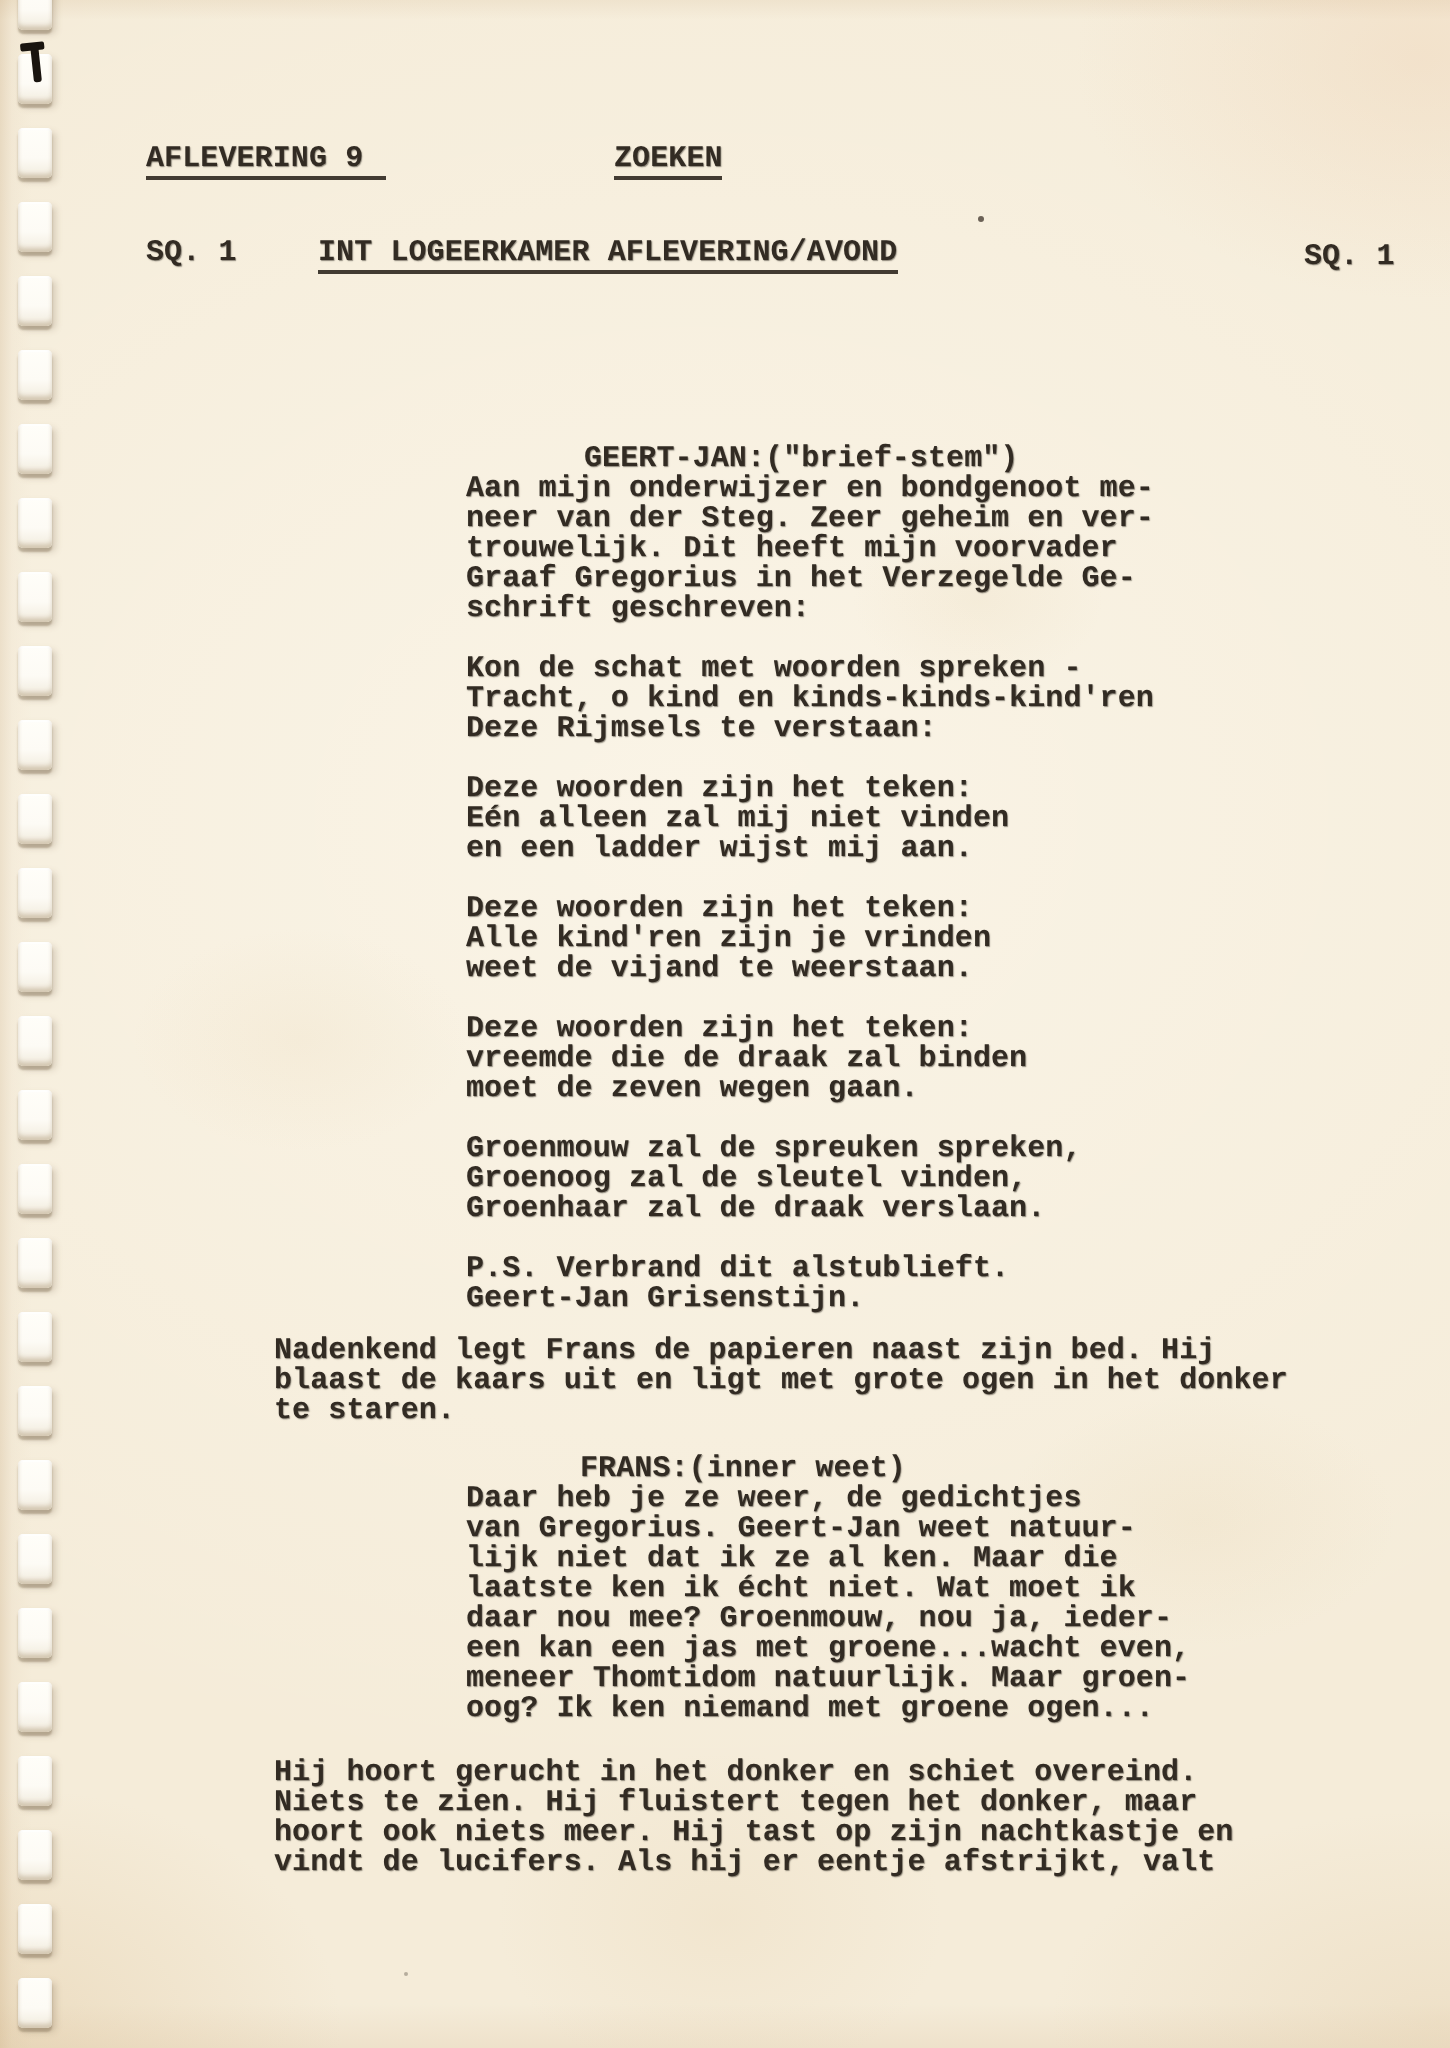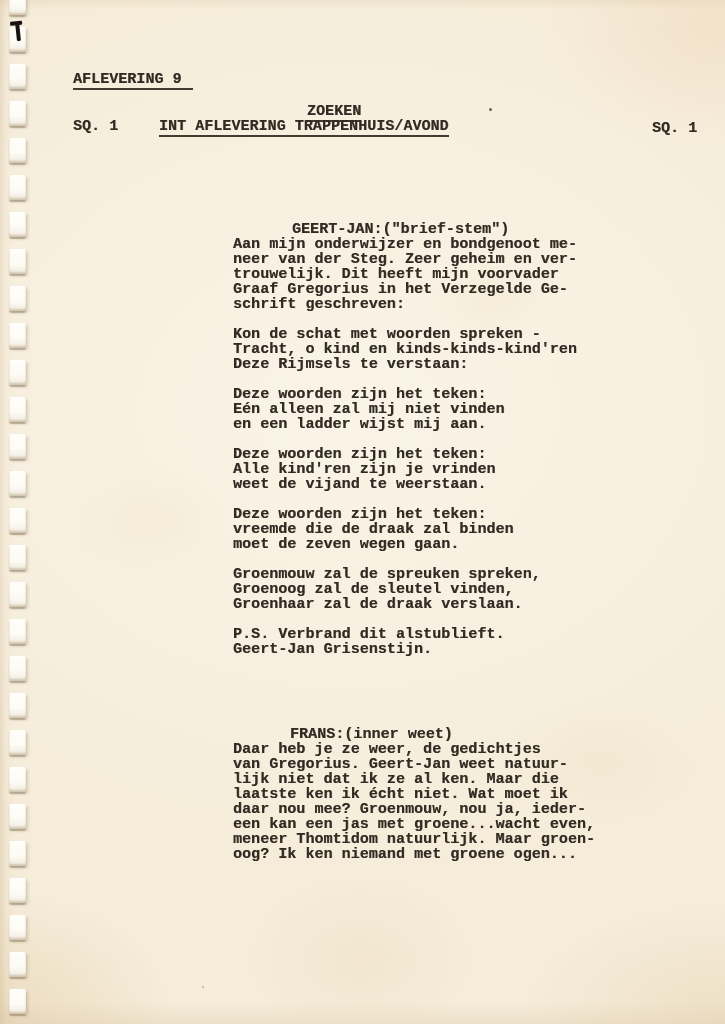--- a/index.html
+++ b/index.html
@@ -36,7 +36,7 @@
   .ul-ext{padding-right:11px;}
 
   .hdr-epi{left:73px;top:72px;}
-  .hdr-title{left:307px;top:72px;margin-top:32px;}
+  .hdr-title{left:307px;top:72px;}
   .sq-left{left:73px;top:119px;}
   .scene-heading{left:159px;top:119px;}
   .sq-right{left:652px;top:121px;}

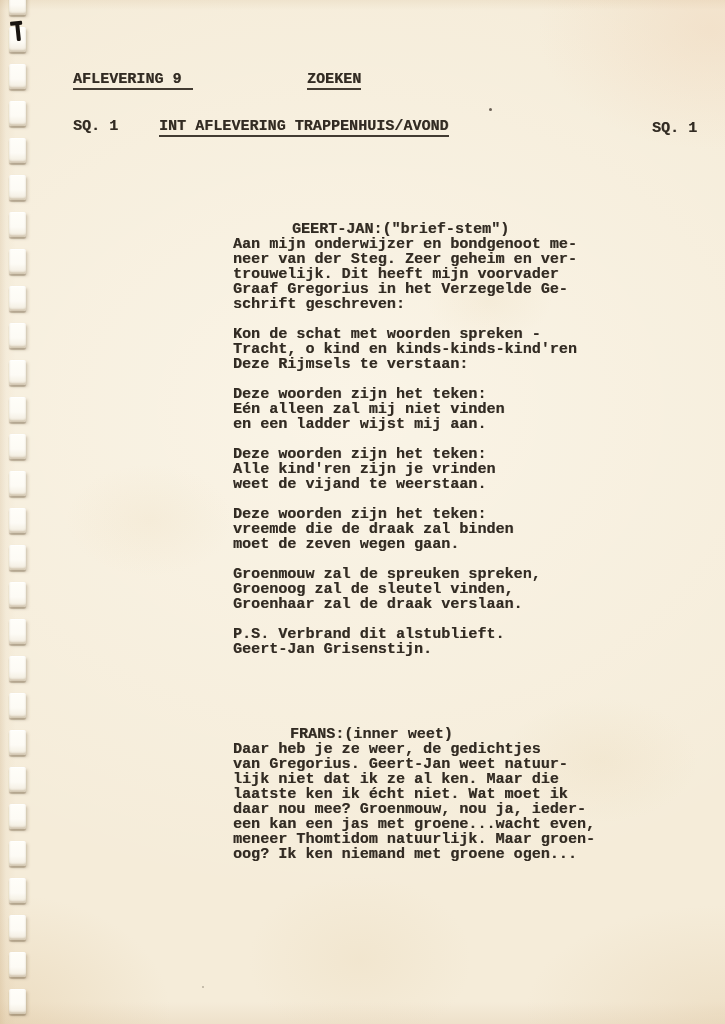--- a/index.html
+++ b/index.html
@@ -113,7 +113,7 @@
   <div class="tw ul hdr-title">ZOEKEN</div>
 
   <div class="tw sq-left">SQ. 1</div>
-  <div class="tw ul scene-heading">INT AFLEVERING TRAPPENHUIS/AVOND</div>
+  <div class="tw ul scene-heading">INT LOGEERKAMER AFLEVERING/AVOND</div>
   <div class="tw sq-right">SQ. 1</div>
 
 

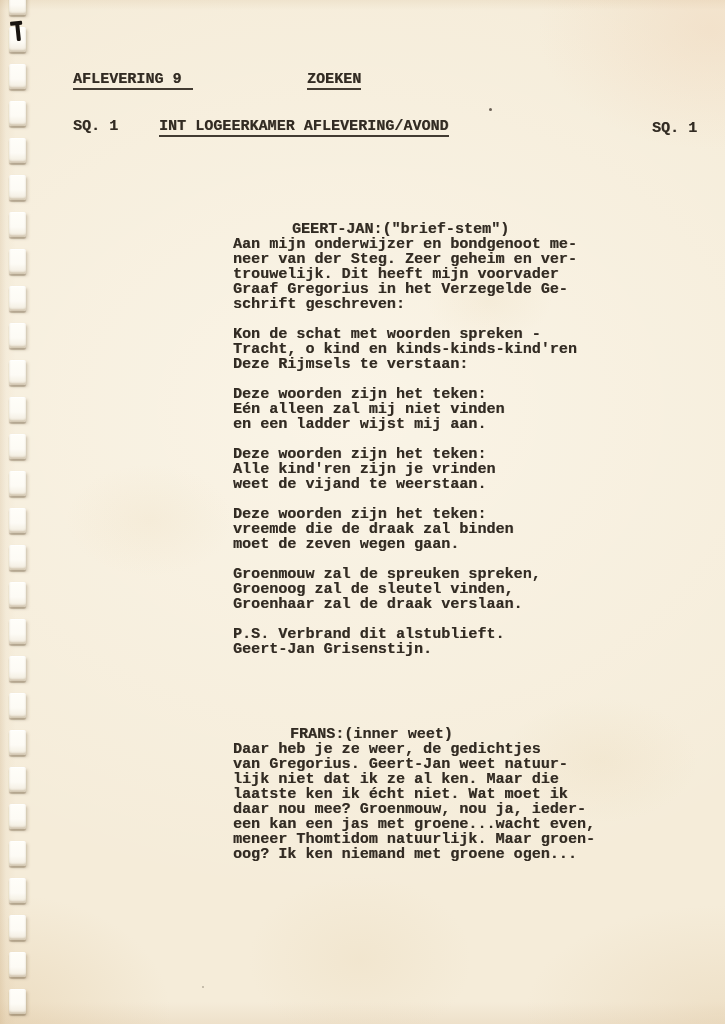--- a/index.html
+++ b/index.html
@@ -147,6 +147,9 @@
 P.S. Verbrand dit alstublieft.
 Geert-Jan Grisenstijn.</div>
 
+  <div class="tw a2">Nadenkend legt Frans de papieren naast zijn bed. Hij
+blaast de kaars uit en ligt met grote ogen in het donker
+te staren.</div>
 
   <div class="tw c2">FRANS:(inner weet)</div>
   <div class="tw d2">Daar heb je ze weer, de gedichtjes

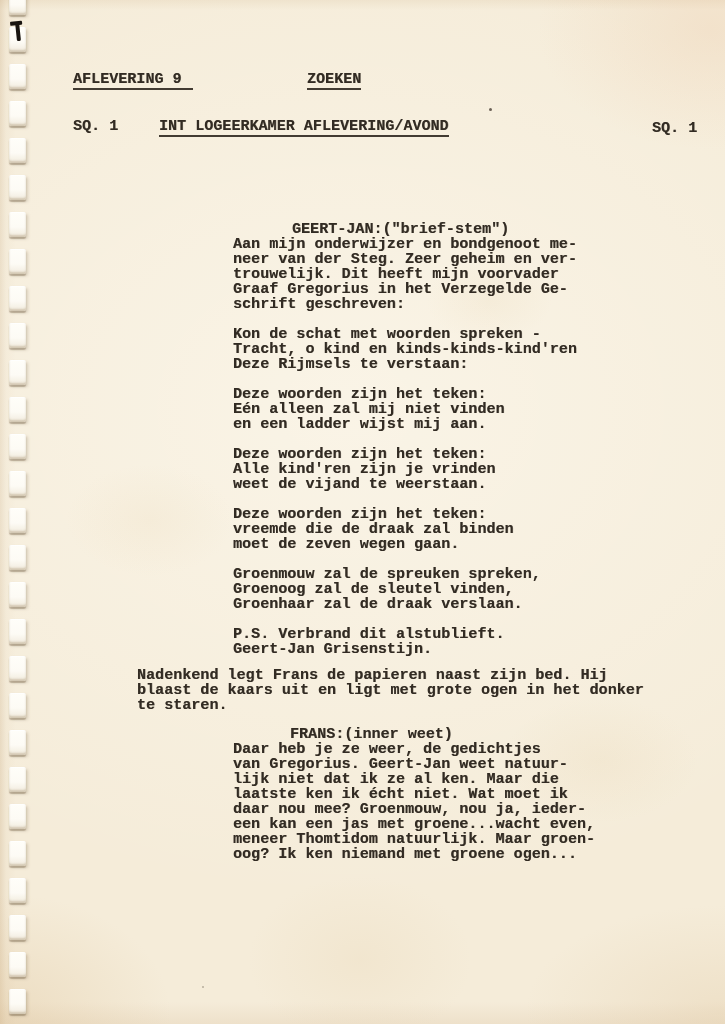--- a/index.html
+++ b/index.html
@@ -161,6 +161,10 @@
 meneer Thomtidom natuurlijk. Maar groen-
 oog? Ik ken niemand met groene ogen...</div>
 
+  <div class="tw a3">Hij hoort gerucht in het donker en schiet overeind.
+Niets te zien. Hij fluistert tegen het donker, maar
+hoort ook niets meer. Hij tast op zijn nachtkastje en
+vindt de lucifers. Als hij er eentje afstrijkt, valt</div>
 
   <div class="speck s1"></div>
   <div class="speck s2"></div>

